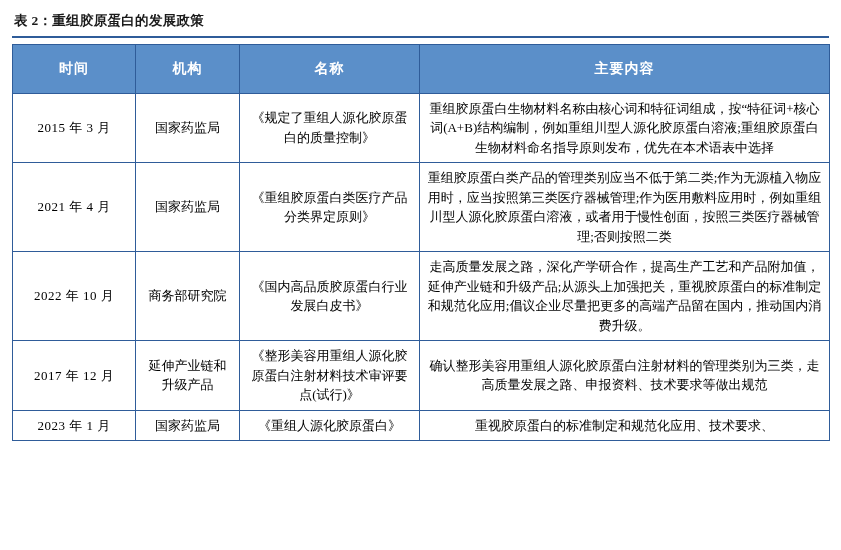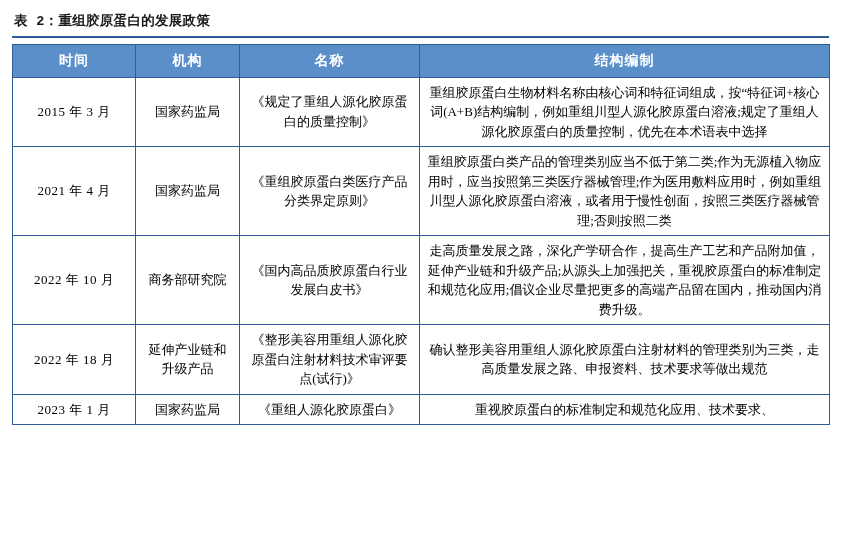--- a/index.html
+++ b/index.html
@@ -22,7 +22,7 @@
     padding: 10px 12px 0 12px;
   }
   .caption {
-    font-family: Liberation Mono, monospace;
+    font-family: Liberation Serif, serif;
     font-size: 13.5px;
     font-weight: bold;
     color: #1a1a1a;

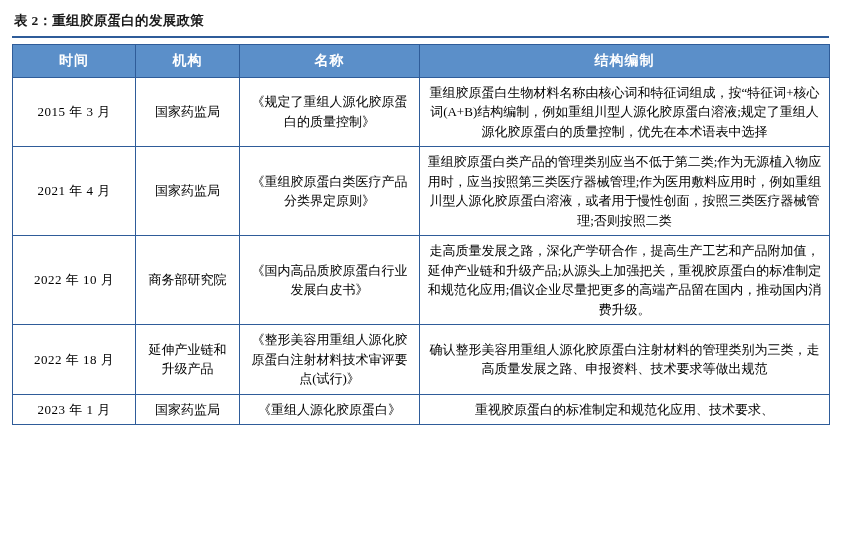--- a/index.html
+++ b/index.html
@@ -54,7 +54,7 @@
     text-align: center;
     font-size: 14px;
     letter-spacing: 1px;
-    padding: 4px 6px;
+    padding: 12px 6px;
     height: 24px;
   }
   col.c-time  { width: 123px; }

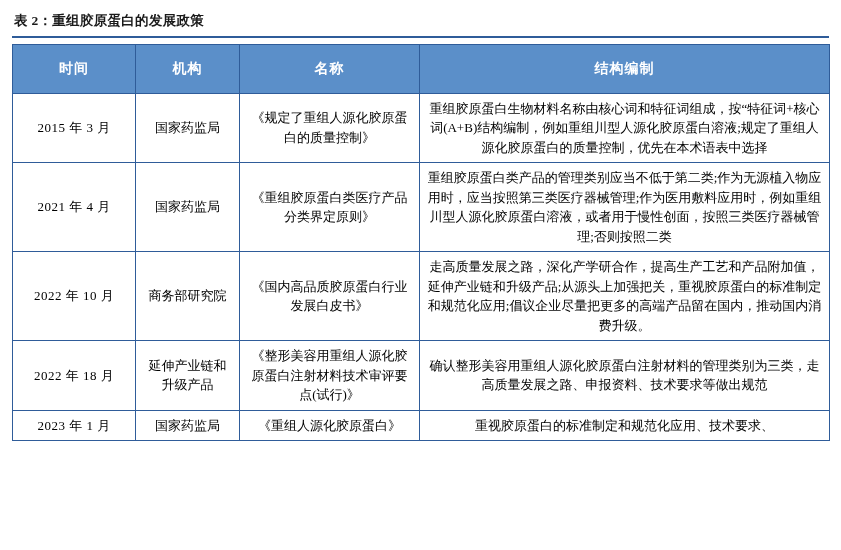--- a/index.html
+++ b/index.html
@@ -95,7 +95,7 @@
         <th>时间</th>
         <th>机构</th>
         <th>名称</th>
-        <th>结构编制</th>
+        <th>主要内容</th>
       </tr>
     </thead>
     <tbody>

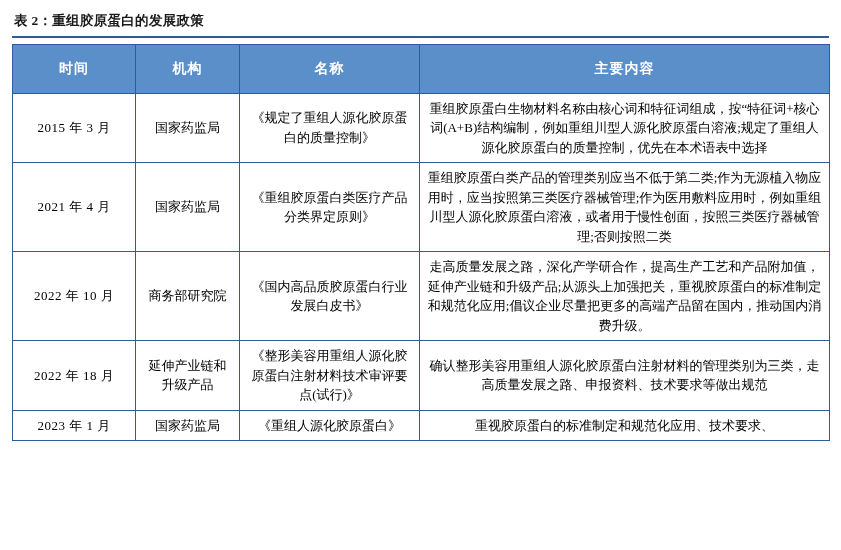--- a/index.html
+++ b/index.html
@@ -103,7 +103,7 @@
         <td class="time">2015 年 3 月</td>
         <td class="org">国家药监局</td>
         <td class="name">《规定了重组人源化胶原蛋白的质量控制》</td>
-        <td class="body">重组胶原蛋白生物材料名称由核心词和特征词组成，按“特征词+核心词(A+B)结构编制，例如重组川型人源化胶原蛋白溶液;规定了重组人源化胶原蛋白的质量控制，优先在本术语表中选择</td>
+        <td class="body">重组胶原蛋白生物材料名称由核心词和特征词组成，按“特征词+核心词(A+B)结构编制，例如重组川型人源化胶原蛋白溶液;重组胶原蛋白生物材料命名指导原则发布，优先在本术语表中选择</td>
       </tr>
       <tr>
         <td class="time">2021 年 4 月</td>

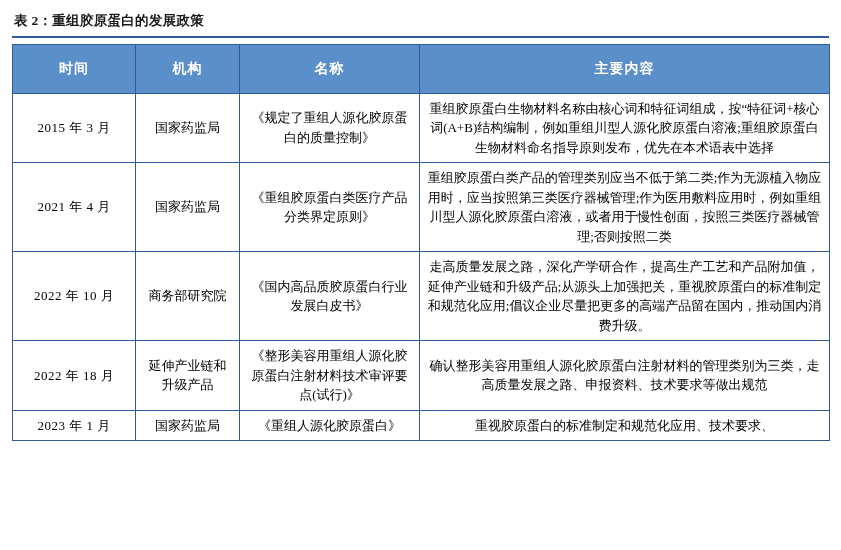--- a/index.html
+++ b/index.html
@@ -118,7 +118,7 @@
         <td class="body">走高质量发展之路，深化产学研合作，提高生产工艺和产品附加值，延伸产业链和升级产品;从源头上加强把关，重视胶原蛋白的标准制定和规范化应用;倡议企业尽量把更多的高端产品留在国内，推动国内消费升级。</td>
       </tr>
       <tr>
-        <td class="time">2022 年 18 月</td>
+        <td class="time">2017 年 12 月</td>
         <td class="org">延伸产业链和升级产品</td>
         <td class="name">《整形美容用重组人源化胶原蛋白注射材料技术审评要点(试行)》</td>
         <td class="body">确认整形美容用重组人源化胶原蛋白注射材料的管理类别为三类，走高质量发展之路、申报资料、技术要求等做出规范</td>

